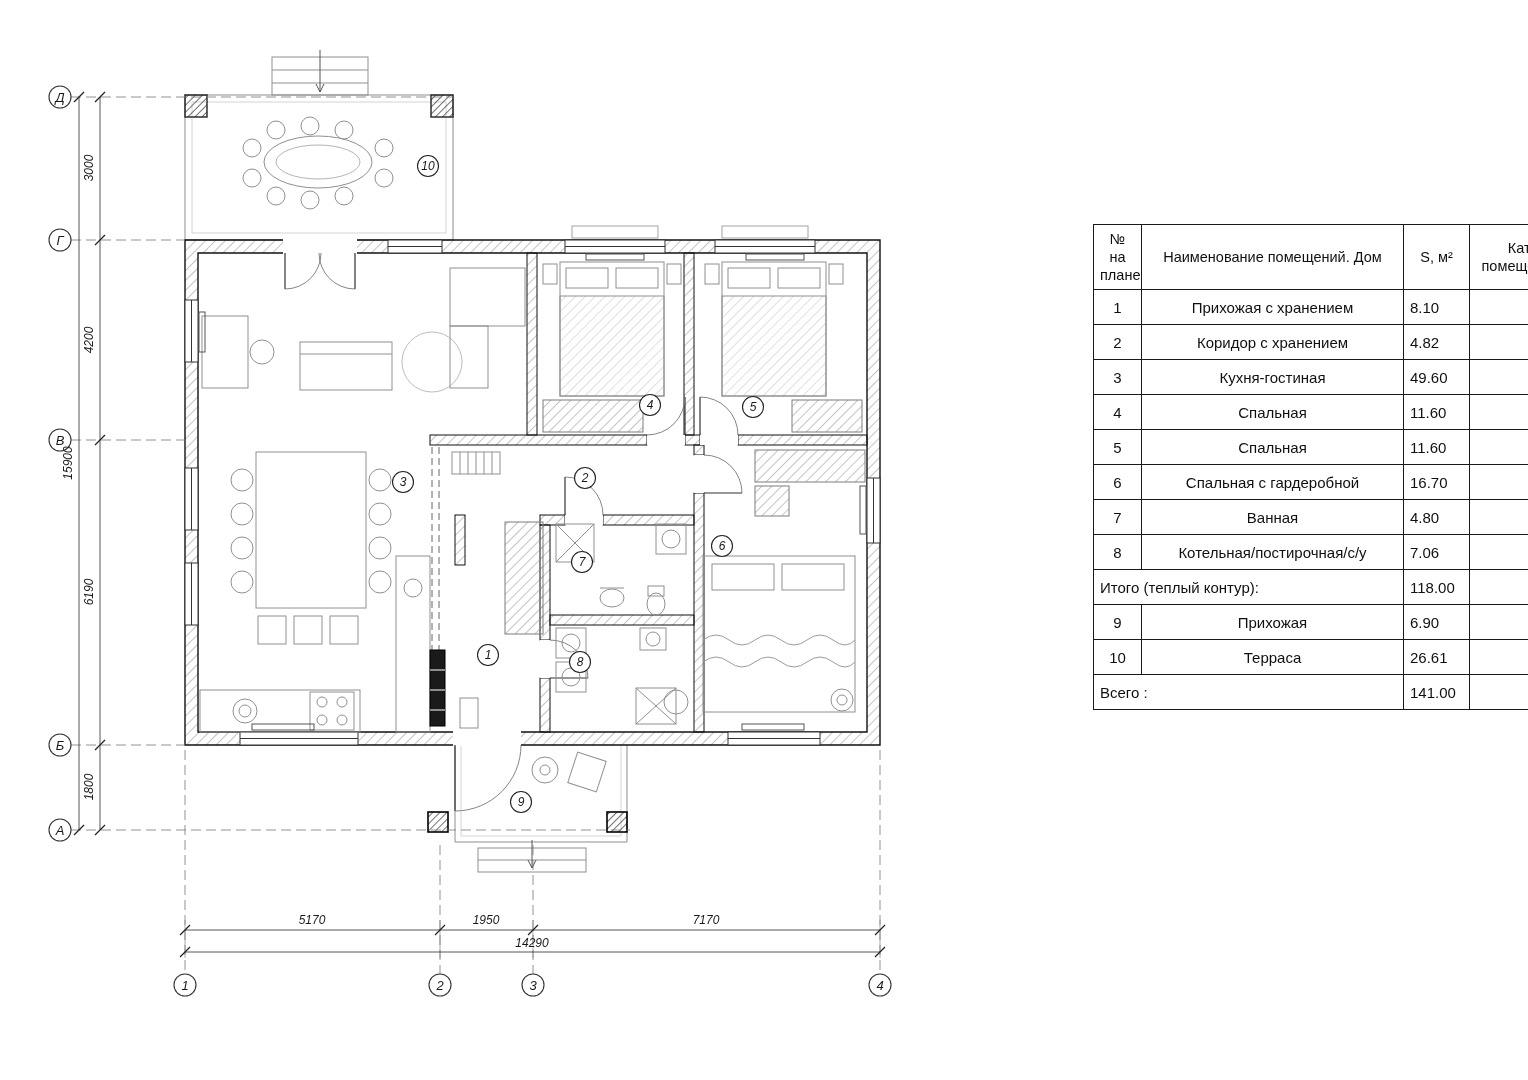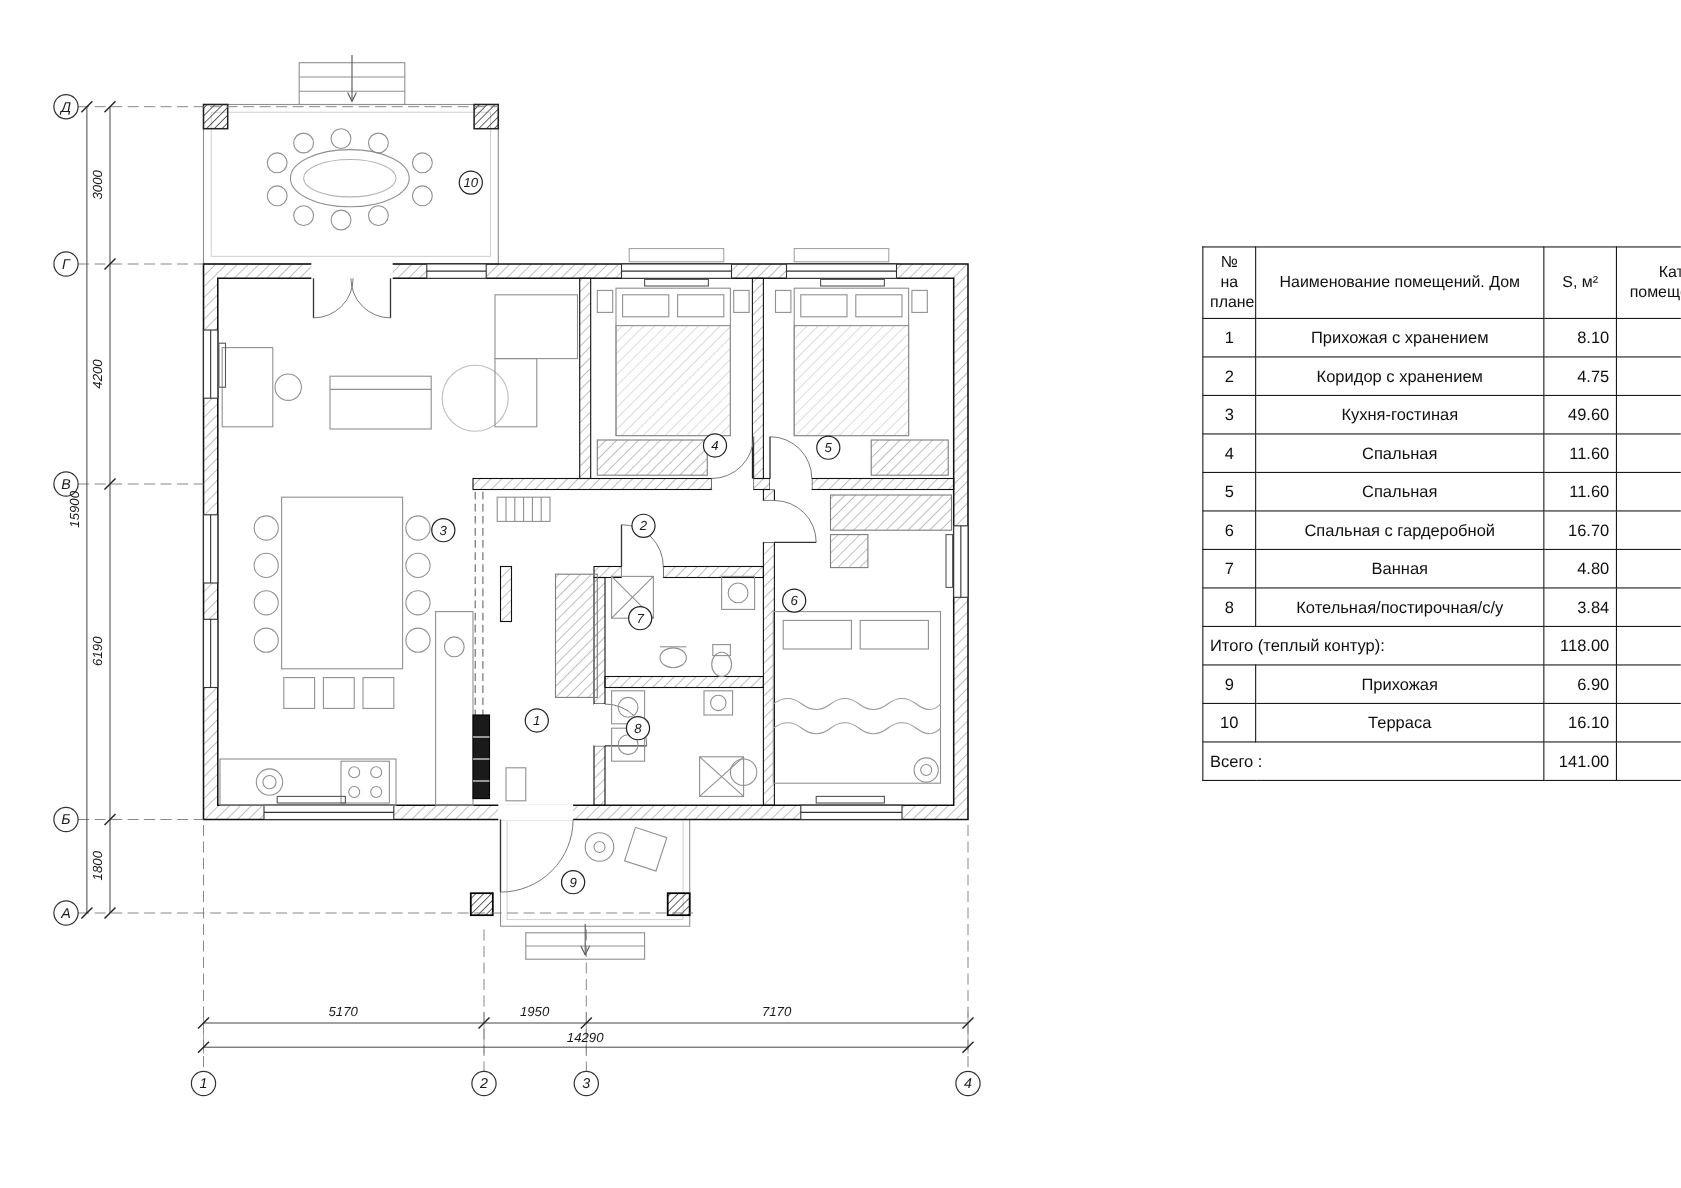--- a/index.html
+++ b/index.html
@@ -28,7 +28,7 @@
   .areas-table tr.tall td{height:48px;}
   .c-num{text-align:center;}
   .c-name{text-align:center;}
-  .c-area{text-align:right;}
+  .c-area{text-align:left;}
   td.total{text-align:left;padding-right:8px;}
 </style>
 </head>

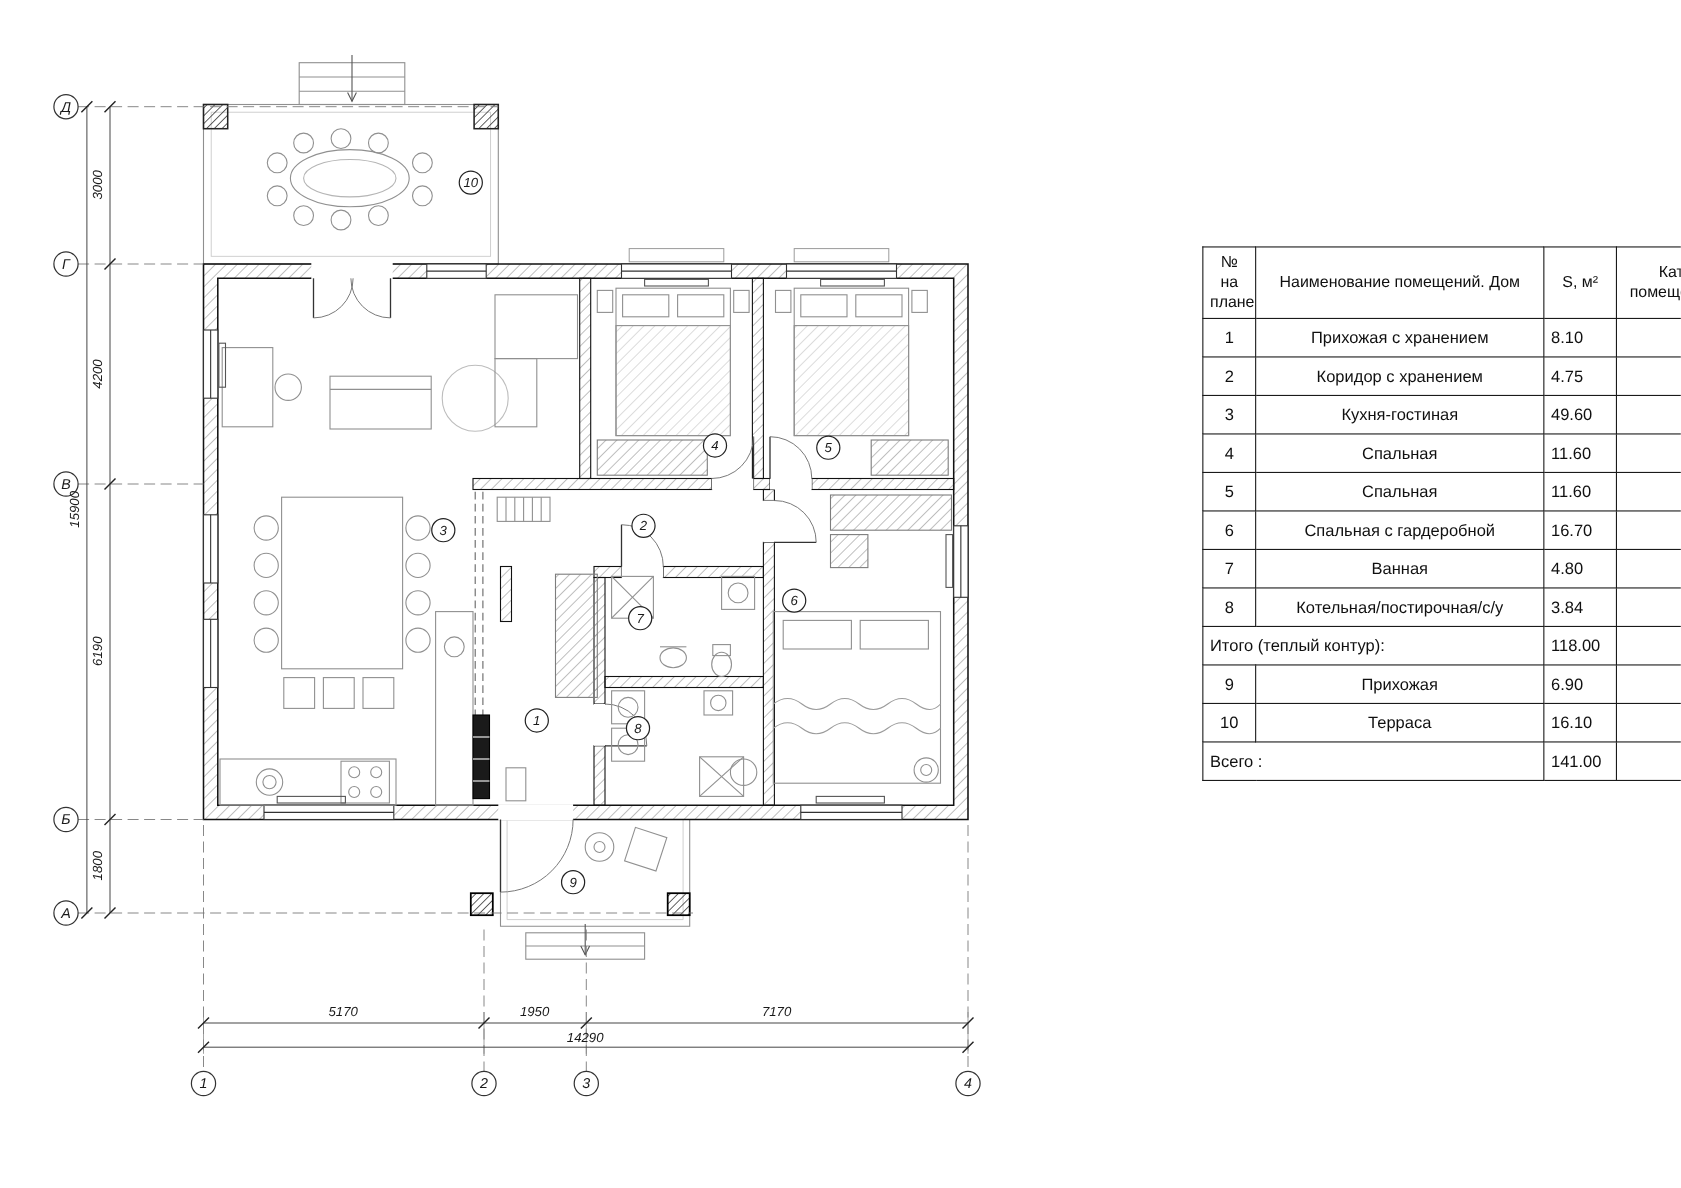--- a/index.html
+++ b/index.html
@@ -497,7 +497,7 @@
     <tr>
       <td class="c-num">2</td>
       <td class="c-name">Коридор с хранением</td>
-      <td class="c-area">4.75</td>
+      <td class="c-area">4.82</td>
       <td></td>
     </tr>
     <tr>

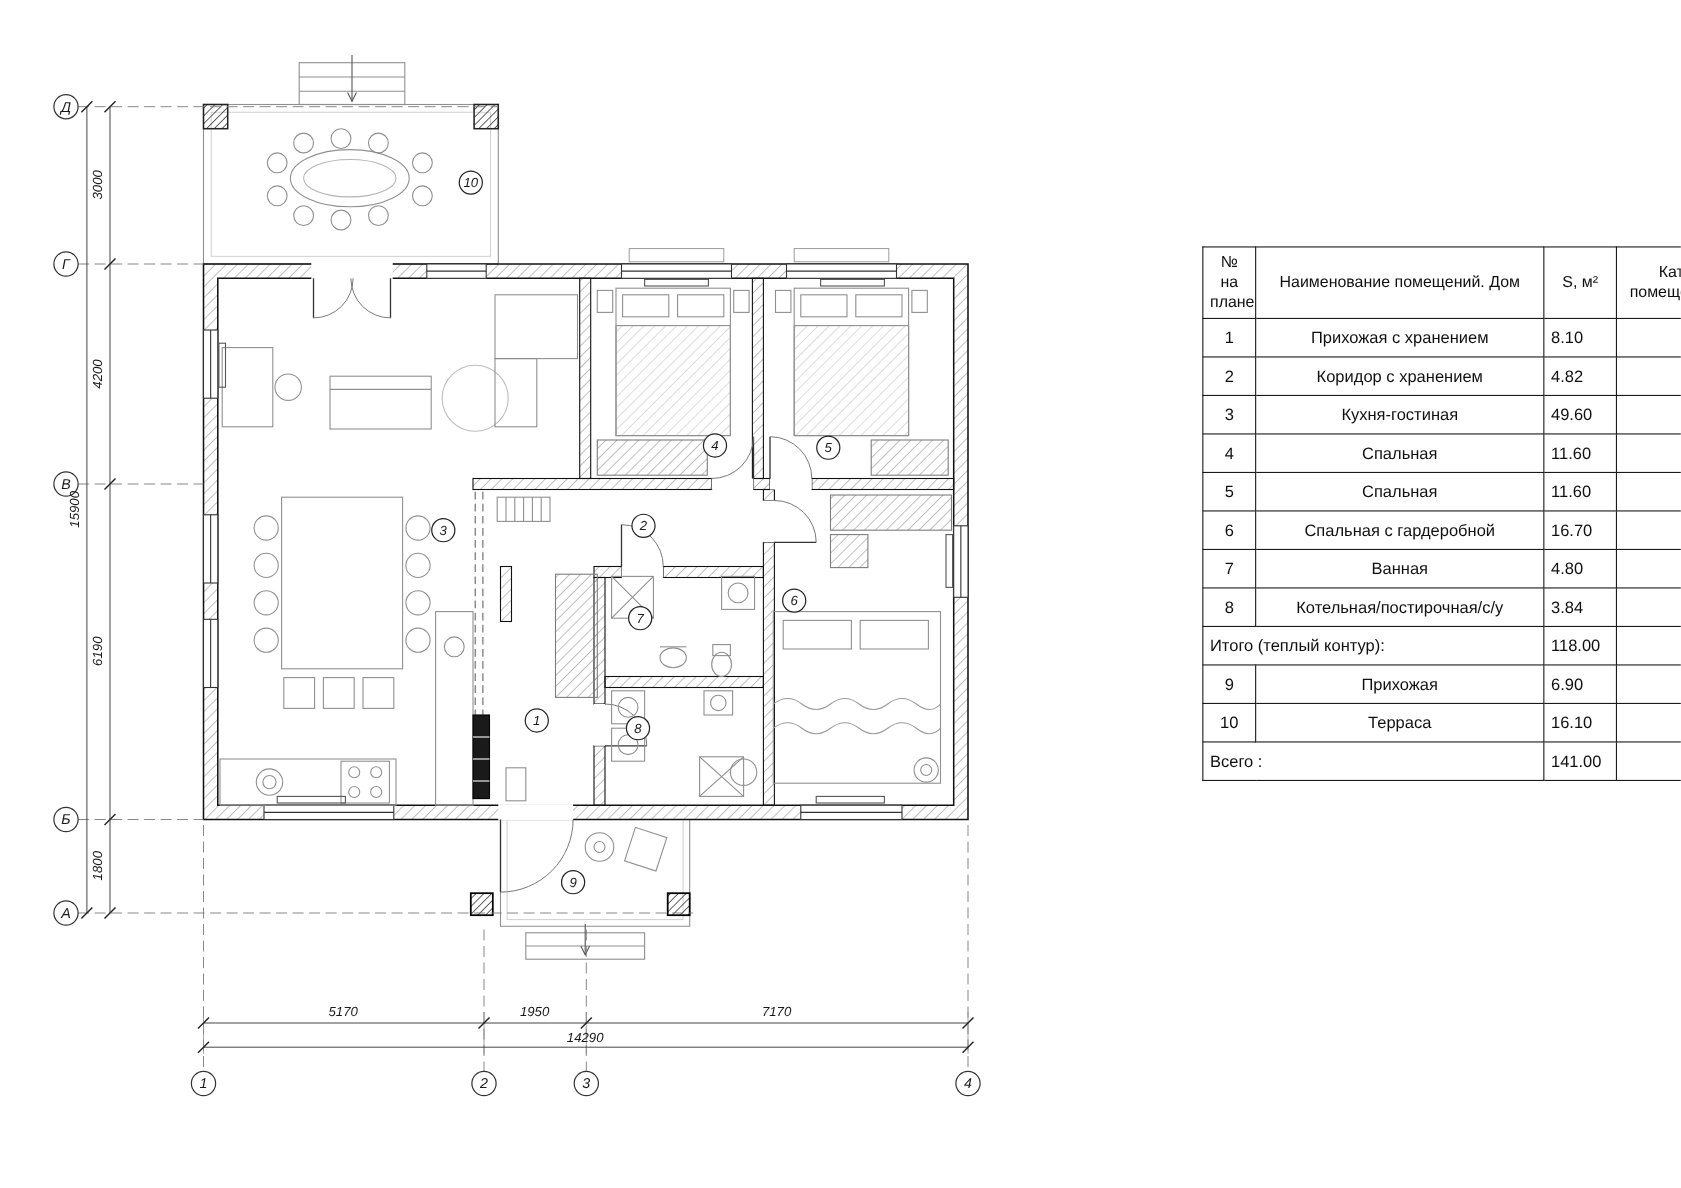--- a/index.html
+++ b/index.html
@@ -533,7 +533,7 @@
     <tr>
       <td class="c-num">8</td>
       <td class="c-name">Котельная/постирочная/с/у</td>
-      <td class="c-area">3.84</td>
+      <td class="c-area">7.06</td>
       <td></td>
     </tr>
     <tr>

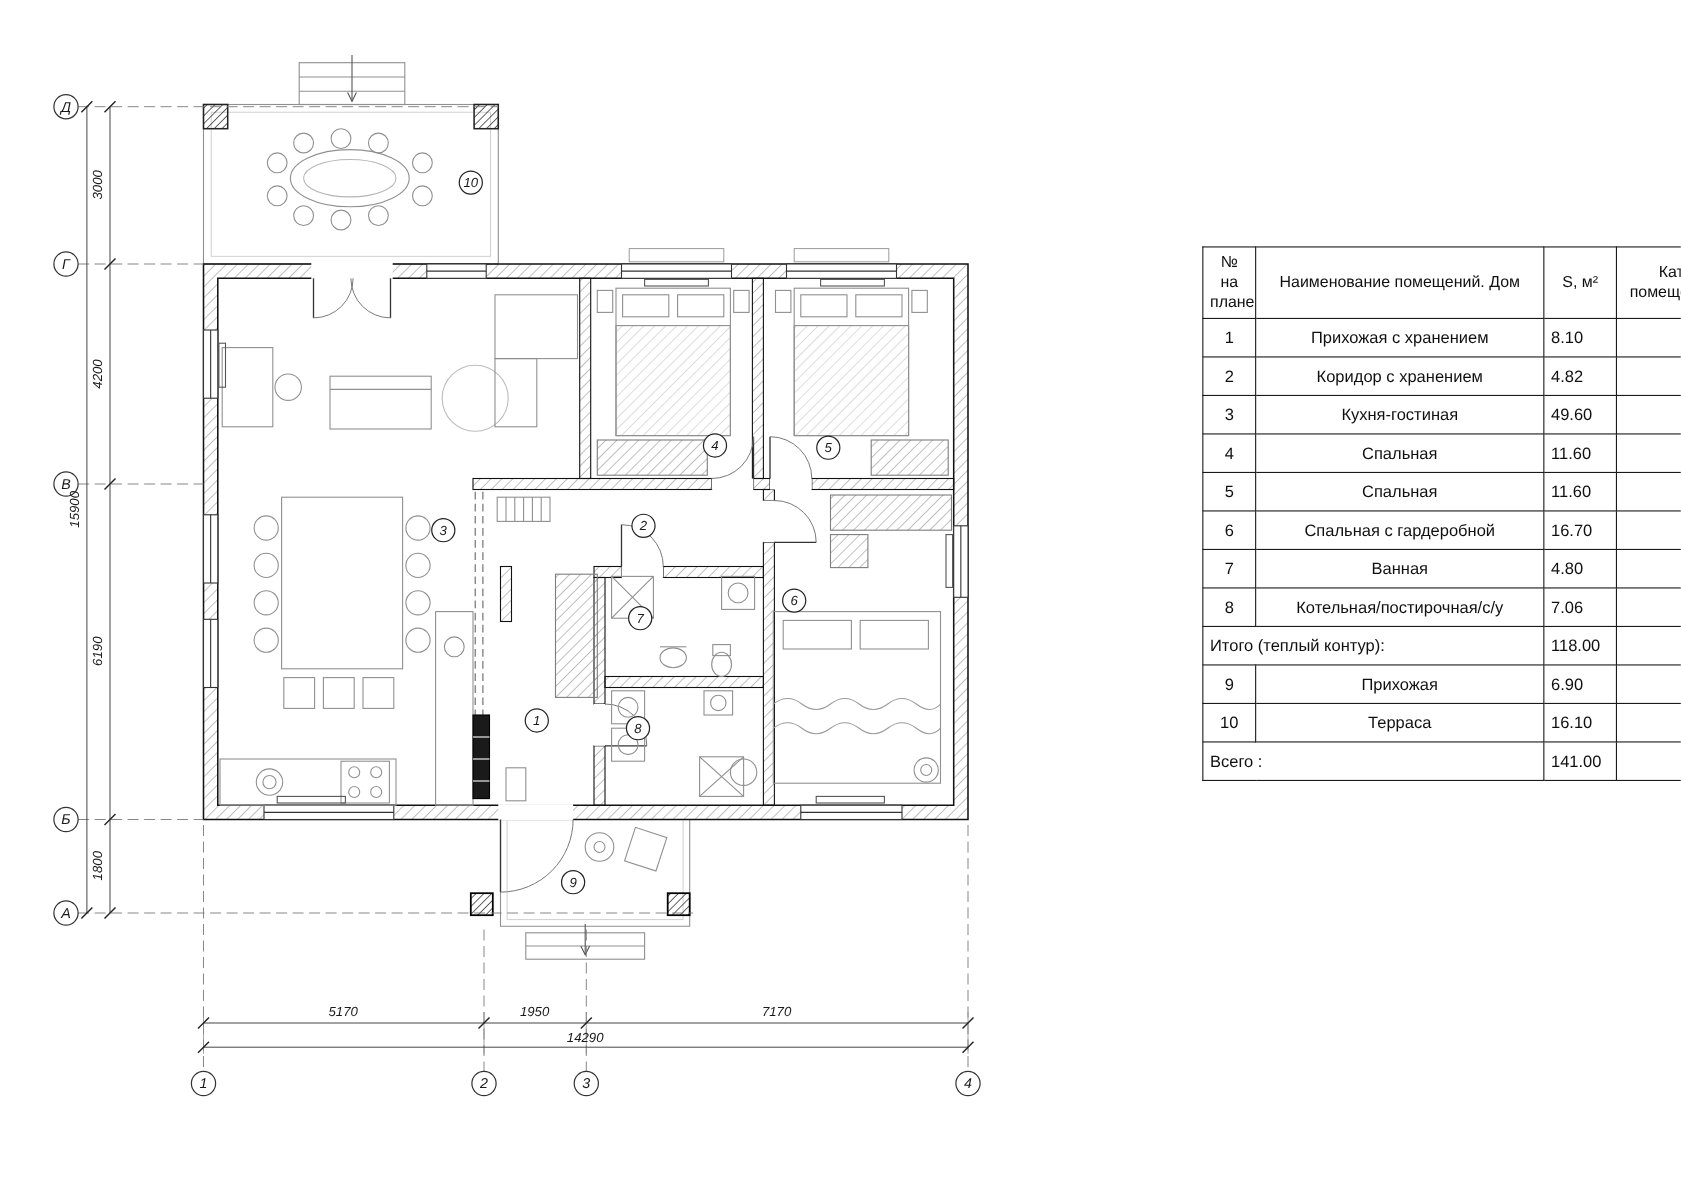--- a/index.html
+++ b/index.html
@@ -550,7 +550,7 @@
     <tr>
       <td class="c-num">10</td>
       <td class="c-name">Терраса</td>
-      <td class="c-area">16.10</td>
+      <td class="c-area">26.61</td>
       <td></td>
     </tr>
     <tr>

